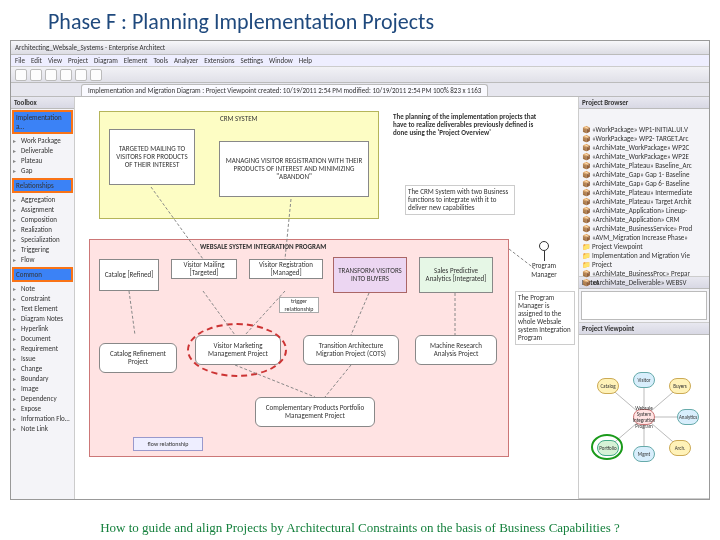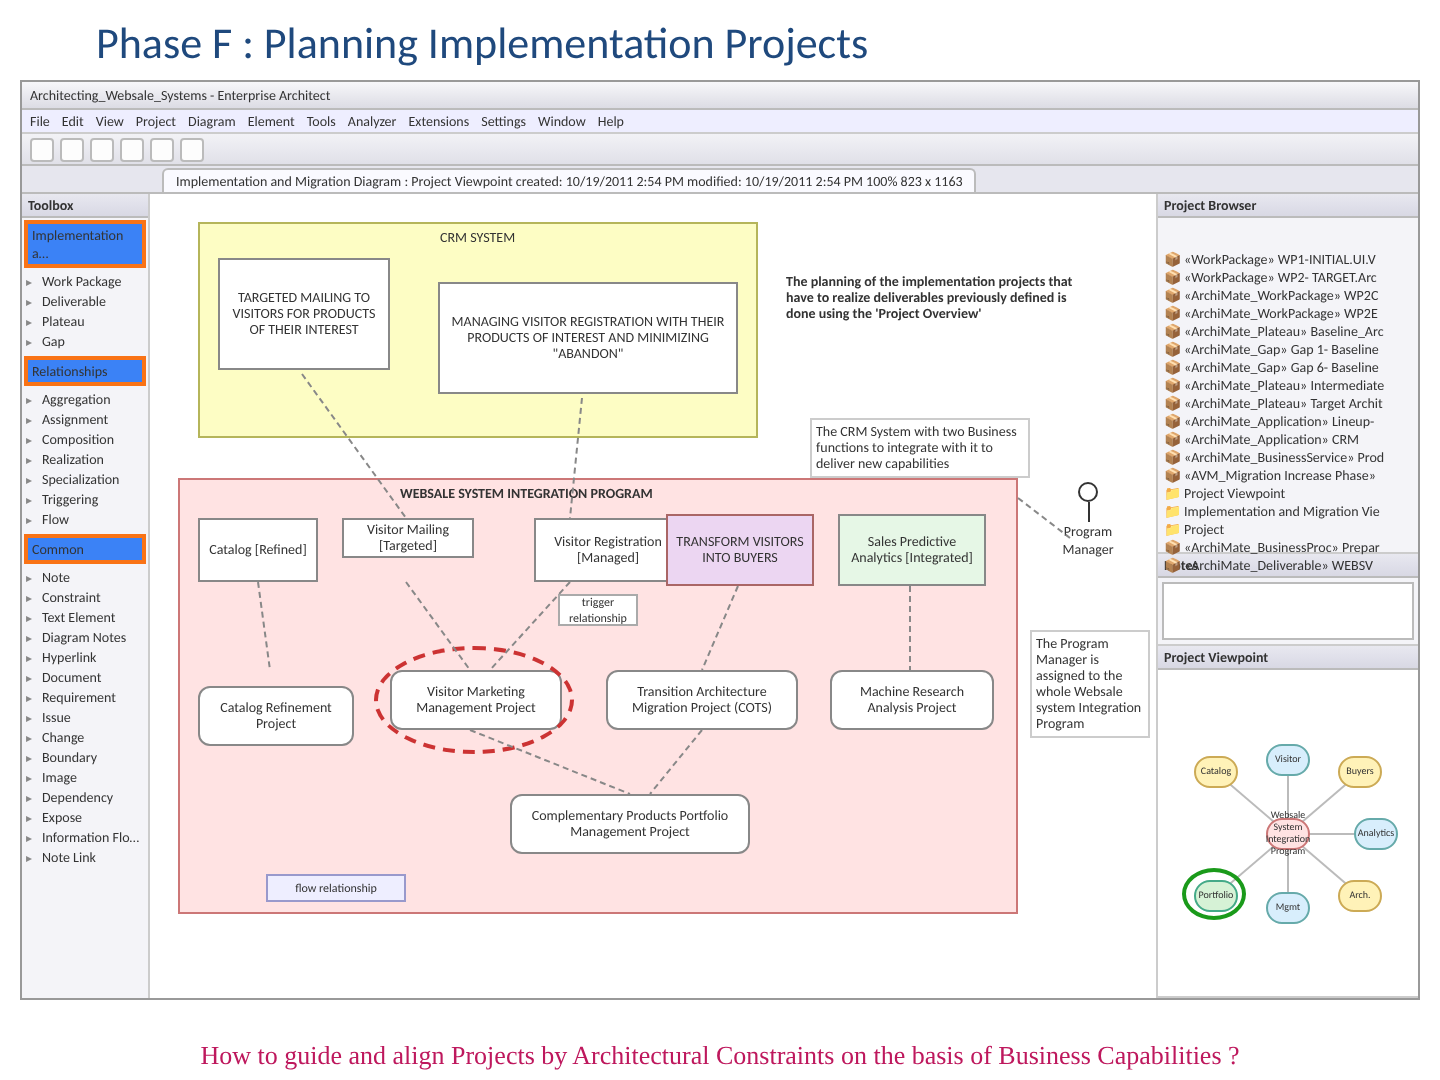--- a/index.html
+++ b/index.html
@@ -37,7 +37,7 @@
   .prog-outer { background:#ffe3e3; border:1px solid #c77;}
   .box { background:#fff; border:1px solid #888;}
   .dashed-circle { position:absolute; border:2px dashed #c33; border-radius:50%;}
-  .annot { position:absolute; background:#fff; font-size:7px; line-height:8px; color:#333; padding:2px;margin-top:24px;}
+  .annot { position:absolute; background:#fff; font-size:7px; line-height:8px; color:#333; padding:2px;}
   .annot b{font-weight:bold;}
   .bottom-caption { position:absolute; left:0; right:0; bottom:4px; text-align:center; font-family:"Times New Roman",serif; font-size:13px; color:#be185d;}
   svg.conn{position:absolute; top:0; left:0; pointer-events:none;}

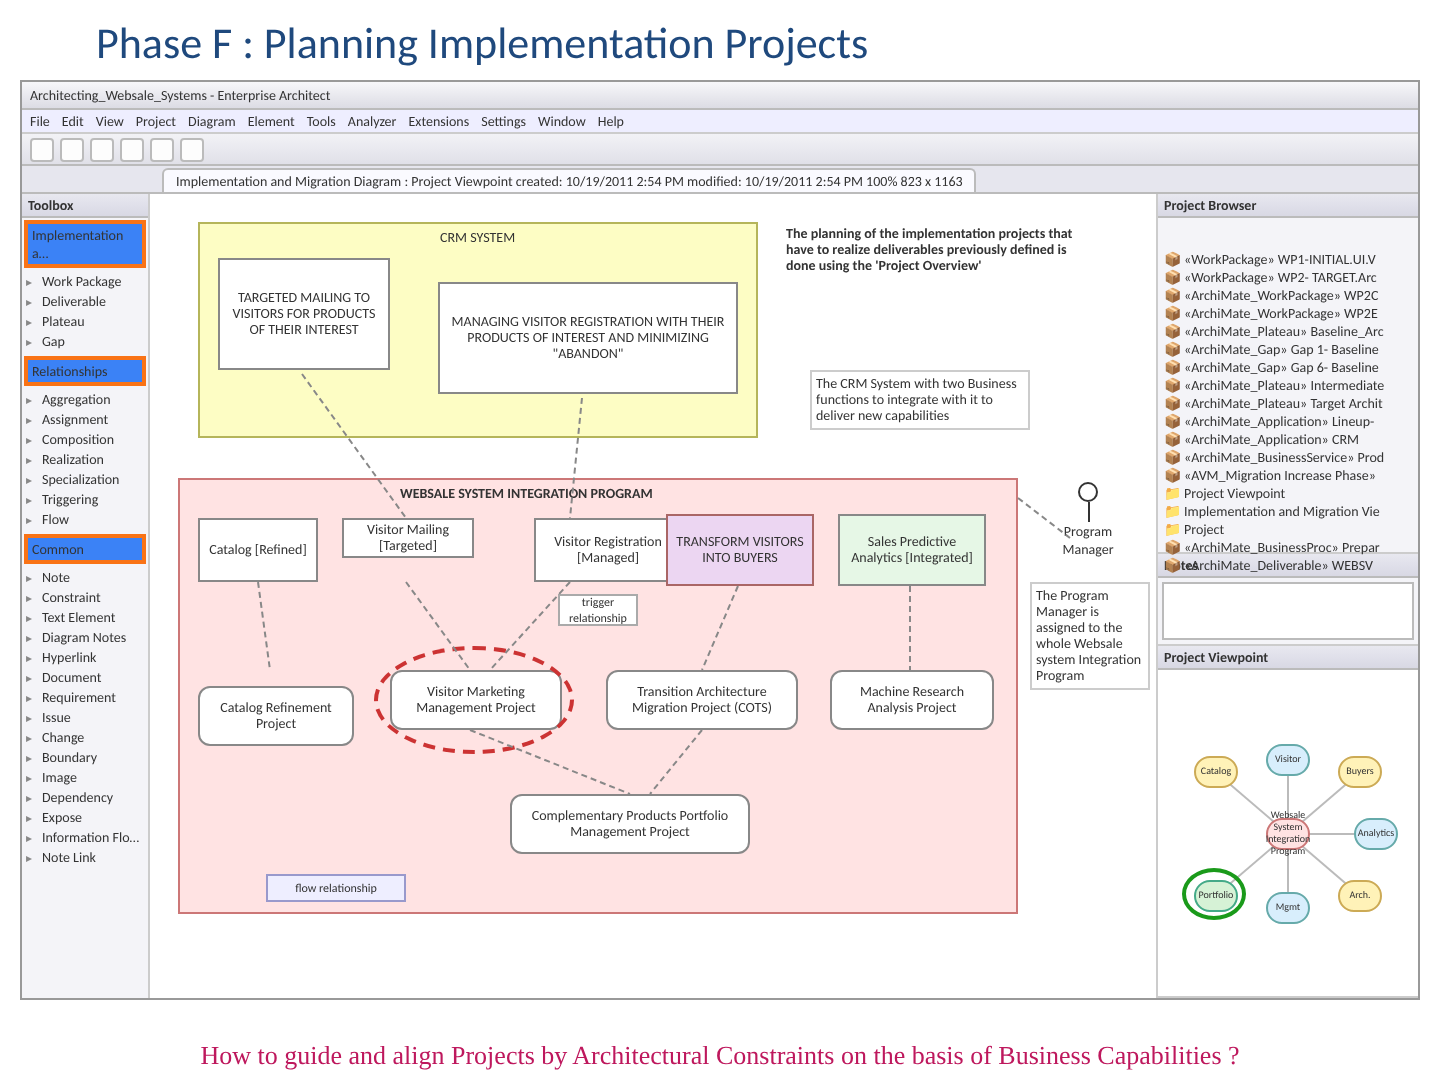--- a/index.html
+++ b/index.html
@@ -141,7 +141,7 @@
 
       <div class="shape box" style="top:162px; left:24px; width:60px; height:32px;">Catalog [Refined]</div>
       <div class="shape box" style="top:162px; left:96px; width:66px; height:20px;">Visitor Mailing [Targeted]</div>
-      <div class="shape box" style="top:162px; left:192px; width:74px; height:32px;">Visitor Registration [Managed]</div>
+      <div class="shape box" style="top:162px; left:174px; width:74px; height:20px;">Visitor Registration [Managed]</div>
       <div class="shape" style="top:160px; left:258px; width:74px; height:36px; background:#ecd6f2; border:1px solid #a66;">TRANSFORM VISITORS INTO BUYERS</div>
       <div class="shape box" style="top:160px; left:344px; width:74px; height:36px; background:#e6f7e6;">Sales Predictive Analytics [Integrated]</div>
 

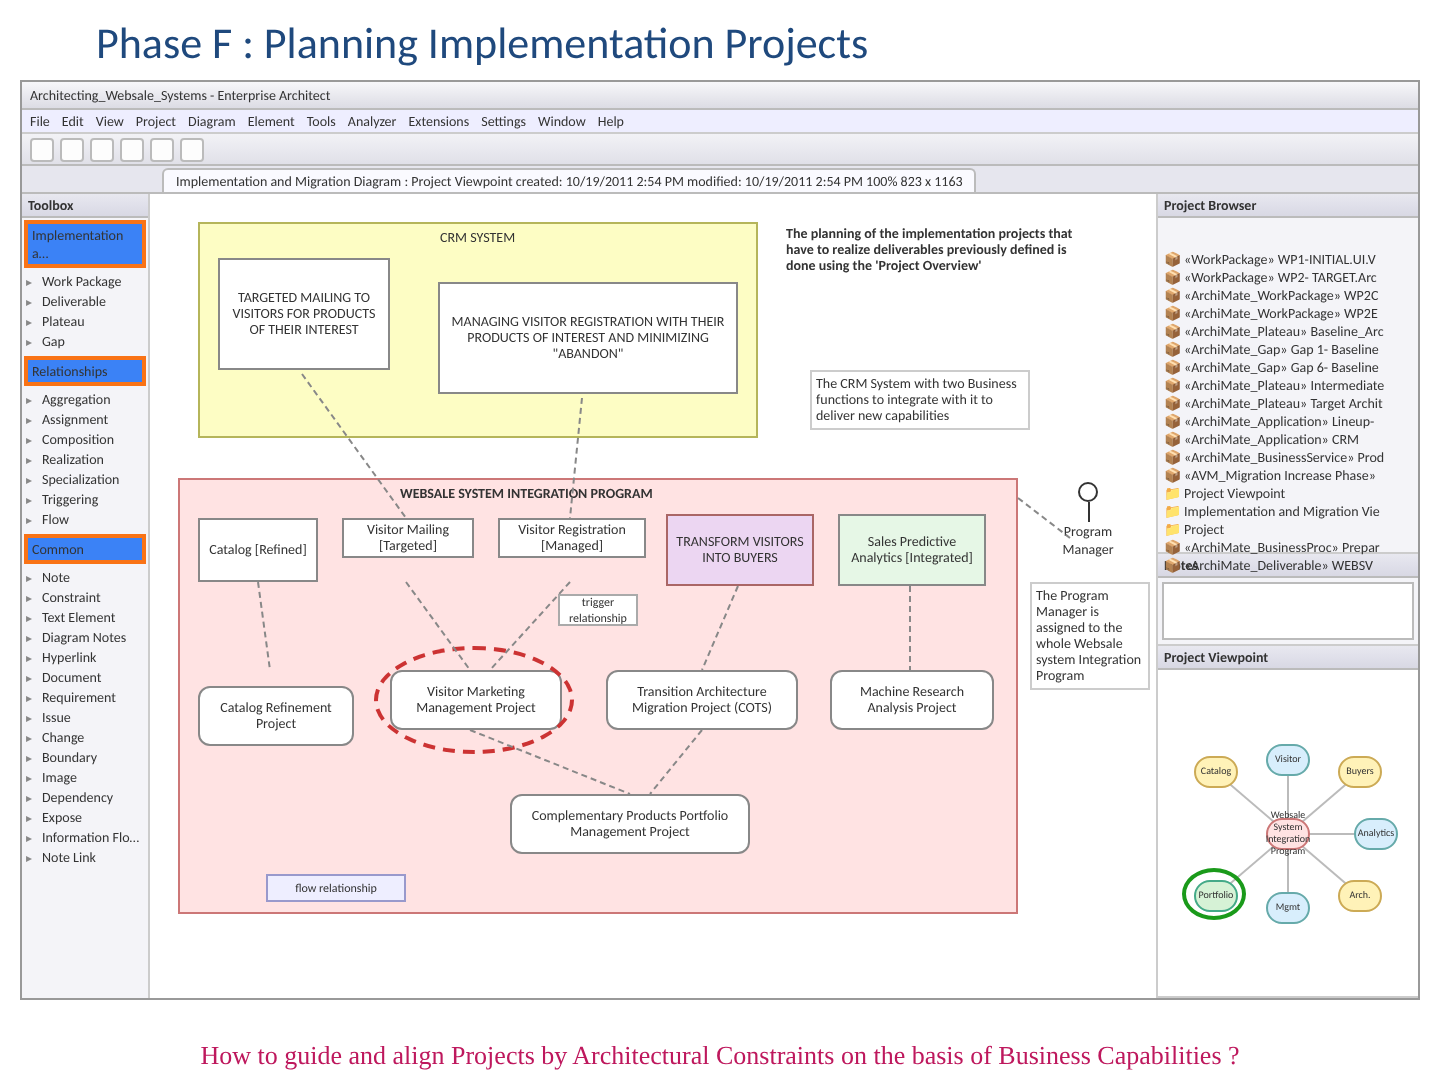--- a/index.html
+++ b/index.html
@@ -39,7 +39,7 @@
   .dashed-circle { position:absolute; border:2px dashed #c33; border-radius:50%;}
   .annot { position:absolute; background:#fff; font-size:7px; line-height:8px; color:#333; padding:2px;}
   .annot b{font-weight:bold;}
-  .bottom-caption { position:absolute; left:0; right:0; bottom:4px; text-align:center; font-family:"Times New Roman",serif; font-size:13px; color:#be185d;}
+  .bottom-caption { position:absolute; left:0; right:0; bottom:4px; text-align:center; font-family:"Times New Roman",serif; font-size:13px; color:#15803d;}
   svg.conn{position:absolute; top:0; left:0; pointer-events:none;}
 </style>
 </head>

